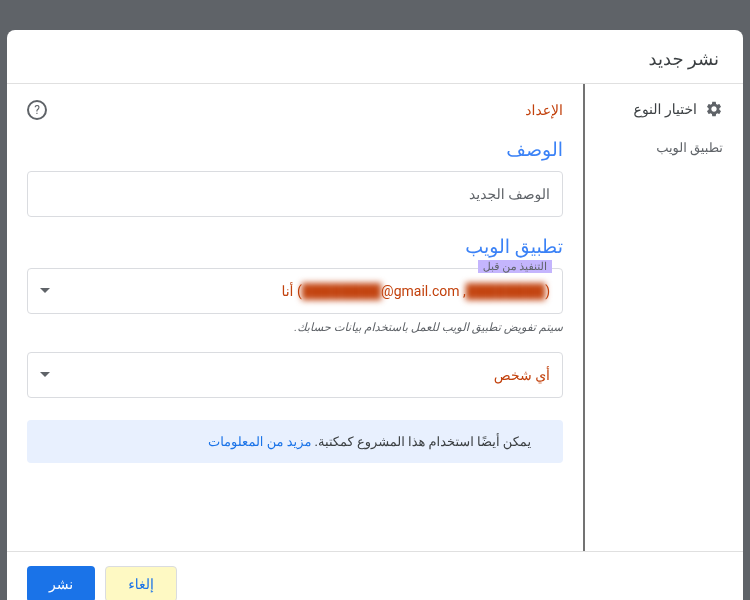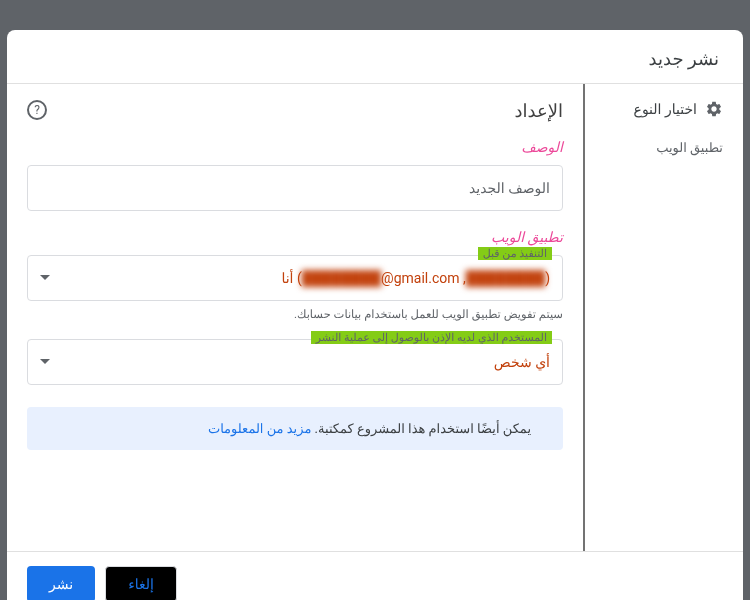--- a/index.html
+++ b/index.html
@@ -71,8 +71,8 @@
       margin-bottom: 18px;
     }
     .main-title {
-      font-size: 18px;
-      color: #404040;
+      font-size: 14px;
+      color: #c2410c;
     }
     .help-icon {
       width: 20px;

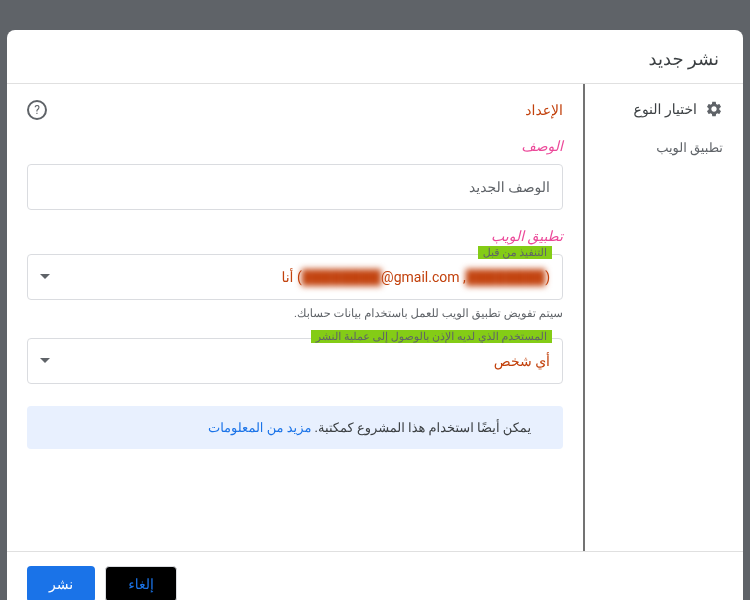--- a/index.html
+++ b/index.html
@@ -87,10 +87,9 @@
       cursor: pointer;
     }
     .section-label {
-      font-size: 14px;
-      color: #ec4899;
+      font-size: 19px;
+      color: #3b82f6;
       margin-bottom: 10px;
-      font-style: italic;
     }
     .text-input {
       width: 100%;

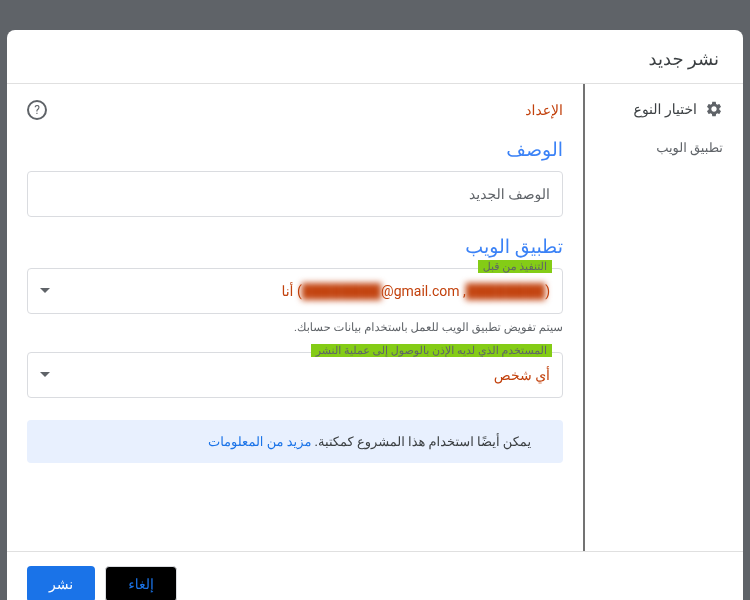--- a/index.html
+++ b/index.html
@@ -118,7 +118,7 @@
       position: absolute;
       top: -9px;
       right: 10px;
-      background: #84cc16;
+      background: #c4b5fd;
       padding: 0 5px;
       font-size: 11px;
       color: #5f6368;

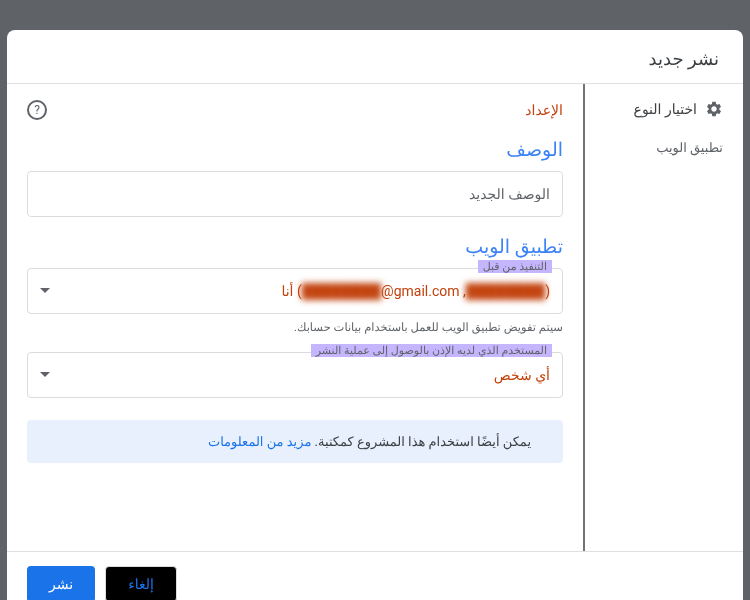--- a/index.html
+++ b/index.html
@@ -148,6 +148,7 @@
       color: #5f6368;
       margin-top: 6px;
       text-align: right;
+      font-style: italic;
     }
     .info-box {
       background: #e8f0fe;

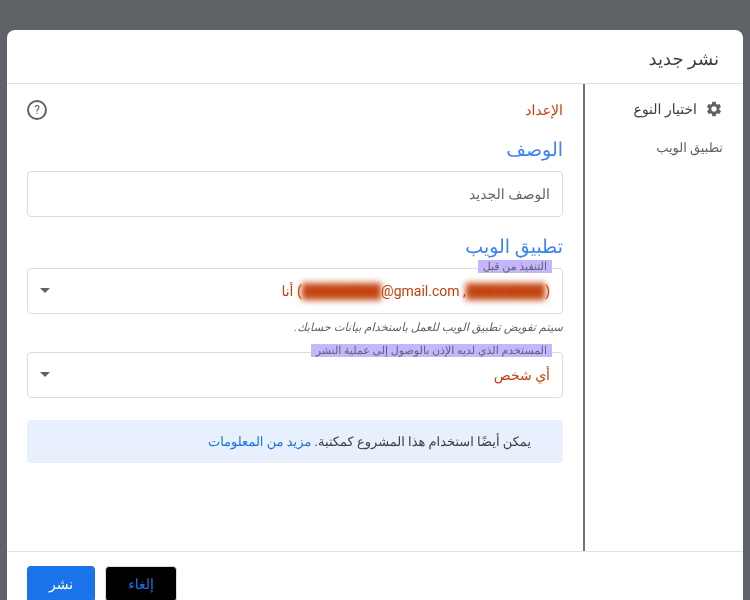--- a/index.html
+++ b/index.html
@@ -245,7 +245,6 @@
 
       <div class="section">
         <div class="fieldset">
-          <div class="fieldset-legend">المستخدم الذي لديه الإذن بالوصول إلى عملية النشر</div>
           <div class="select-box">
             <span class="select-value" style="direction:rtl">أي شخص</span>
             <div class="dropdown-arrow"></div>

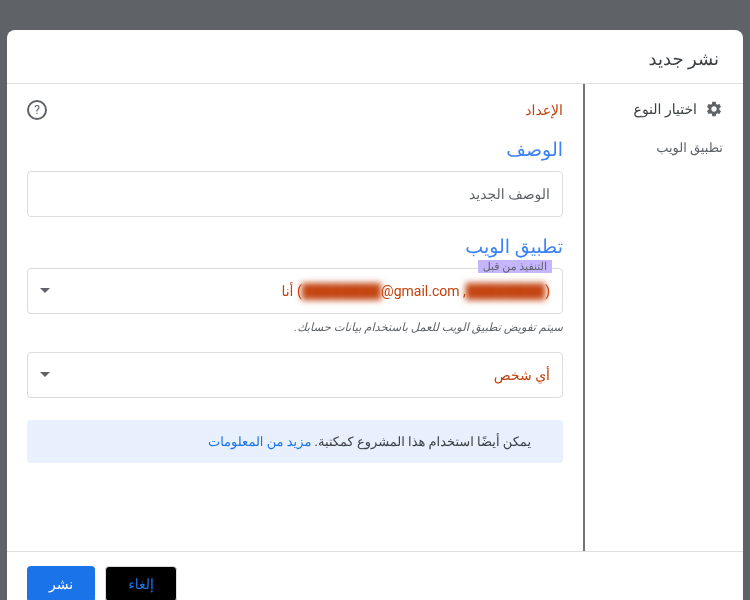--- a/index.html
+++ b/index.html
@@ -179,7 +179,7 @@
       text-align: center;
     }
     .btn-secondary {
-      background: #000000;
+      background: #fef9c3;
       color: #1a73e8;
       border: 1px solid #dadce0;
     }

